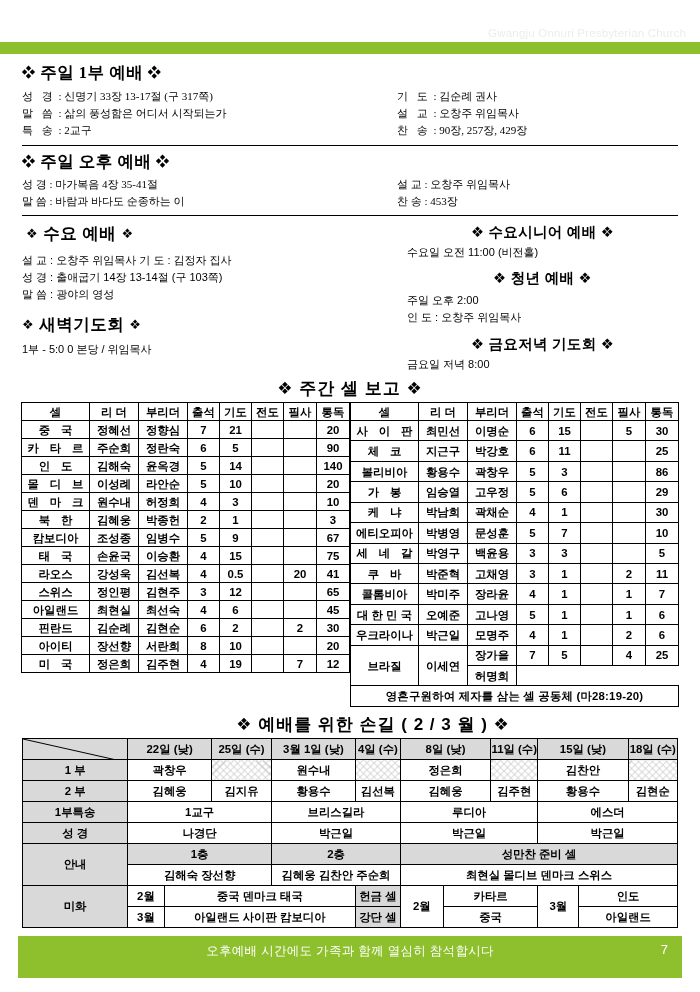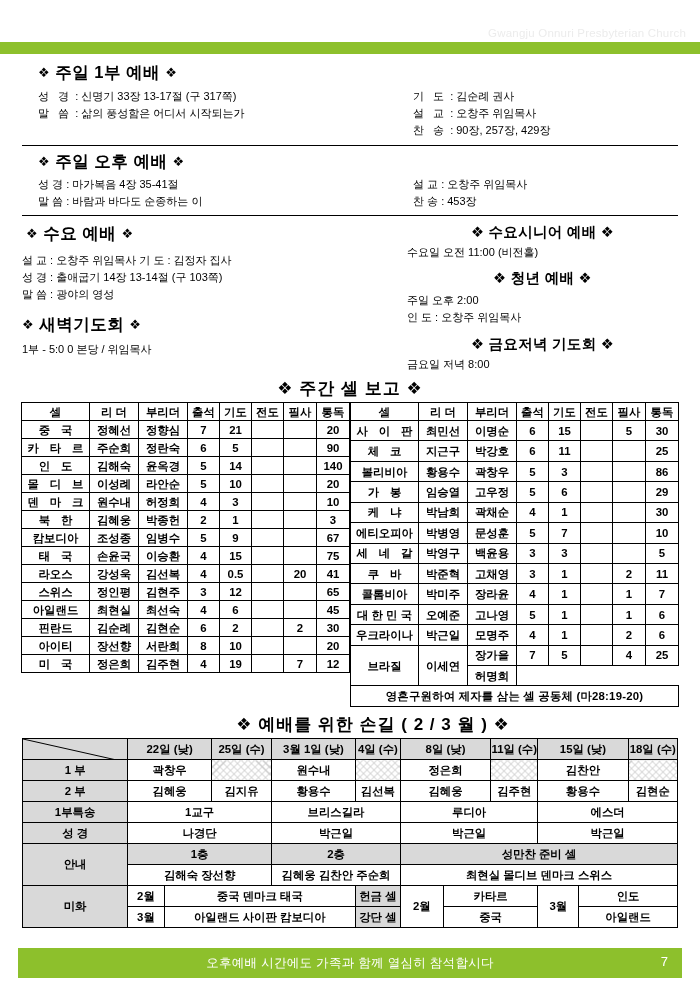--- a/index.html
+++ b/index.html
@@ -43,7 +43,8 @@
     width: 700px;
   }
   .sec {
-    padding: 0 38px;
+    padding: 0 22px;
+    font-family: Liberation Serif, serif;
   }
   .hd {
     font-size: 16.5px;

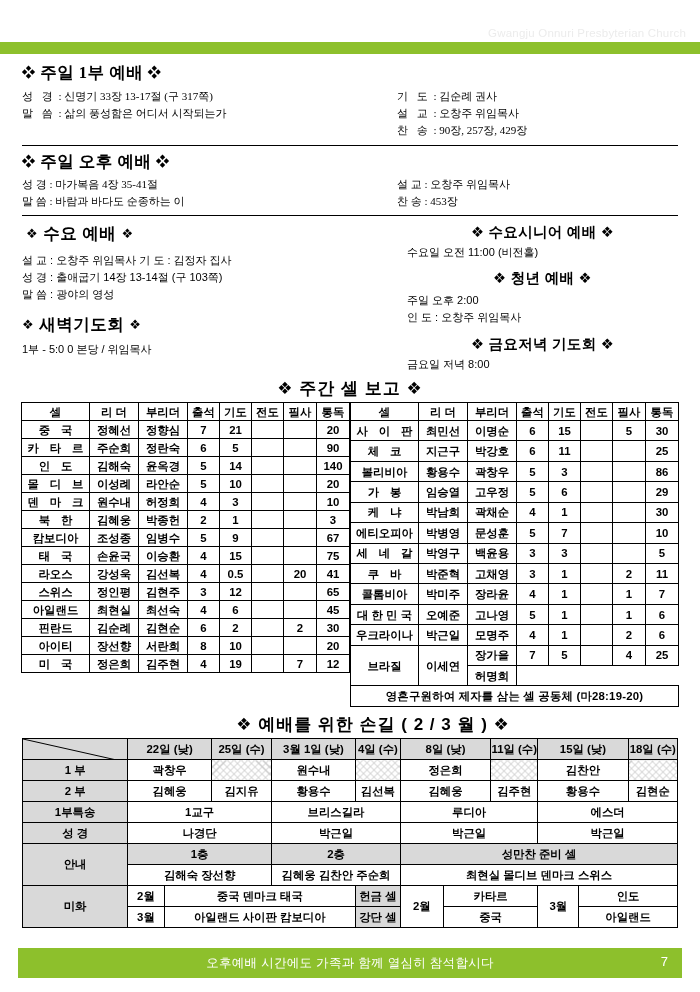--- a/index.html
+++ b/index.html
@@ -183,6 +183,7 @@
       <div class="colL">
         <div class="ln"><span class="lbl">성   경</span> <span>: 신명기 33장 13-17절 (구 317쪽)</span></div>
         <div class="ln"><span class="lbl">말   씀</span> <span>: 삶의 풍성함은 어디서 시작되는가</span></div>
+        <div class="ln"><span class="lbl">특   송</span> <span>: 2교구</span></div>
       </div>
       <div class="colR">
         <div class="ln"><span class="lbl">기   도</span> <span>: 김순례 권사</span></div>

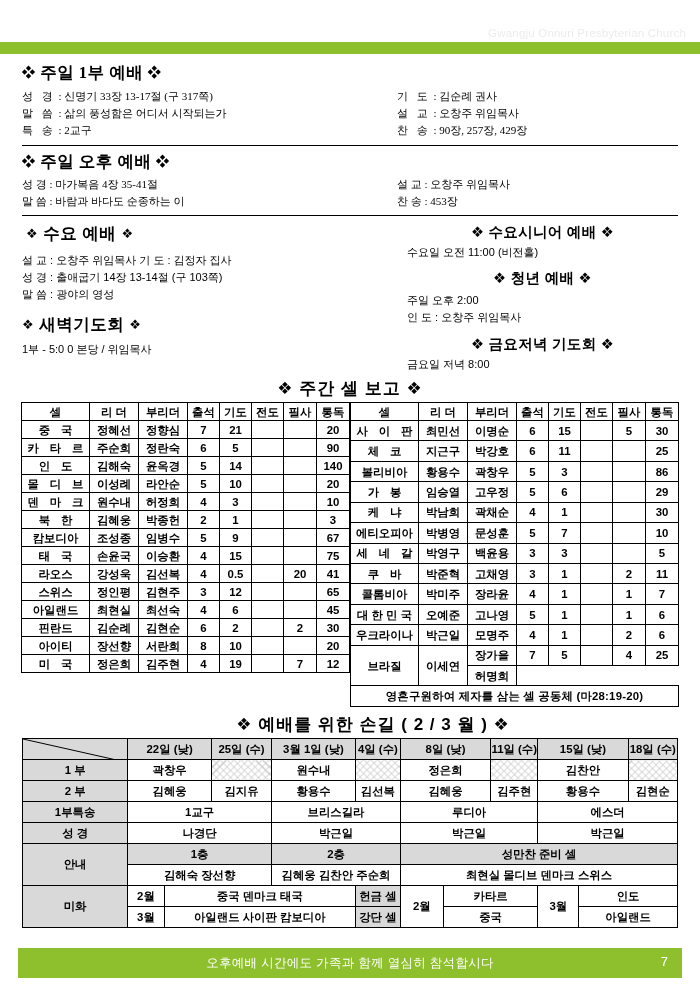--- a/index.html
+++ b/index.html
@@ -146,7 +146,7 @@
     left: 18px;
     right: 18px;
     bottom: 14px;
-    height: 30px;
+    height: 42px;
     background: #8dc02c;
     color: #ffffff;
   }

